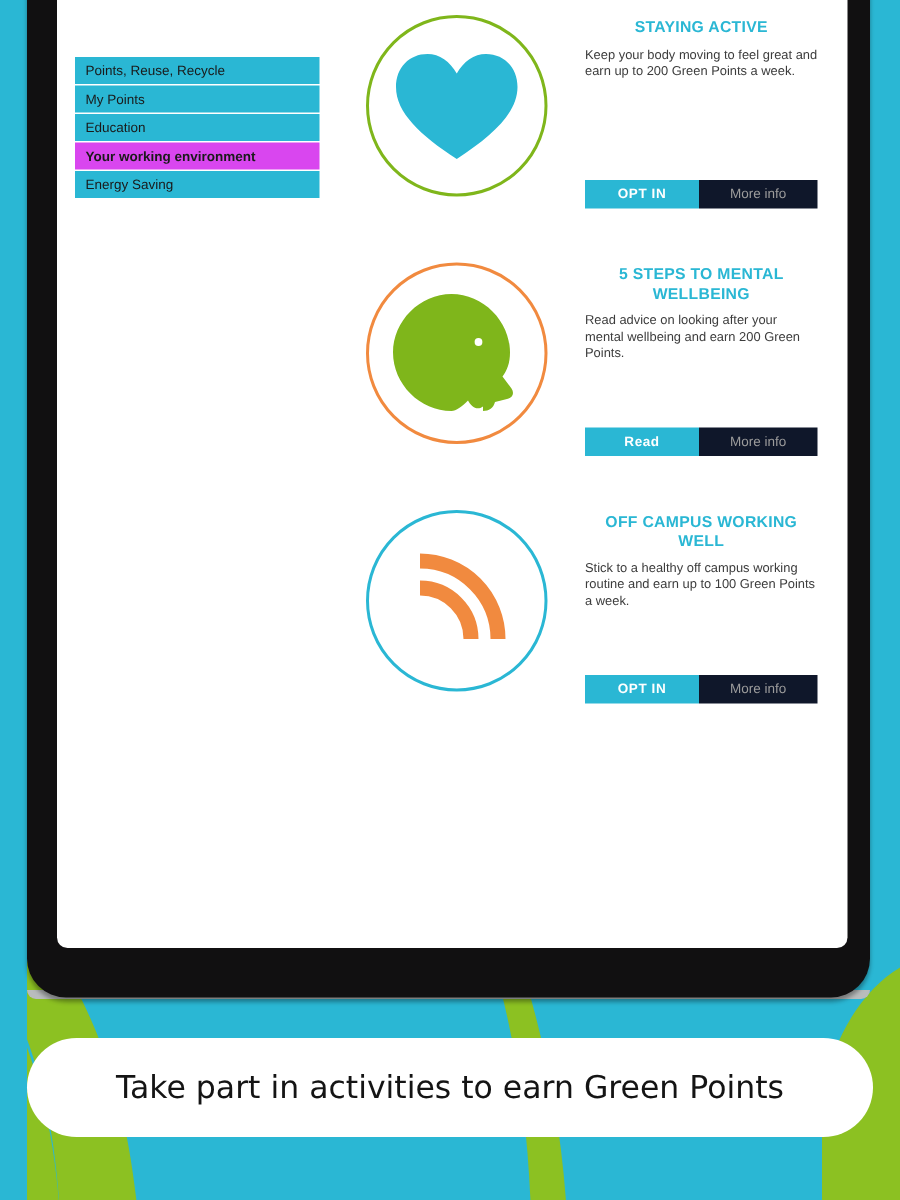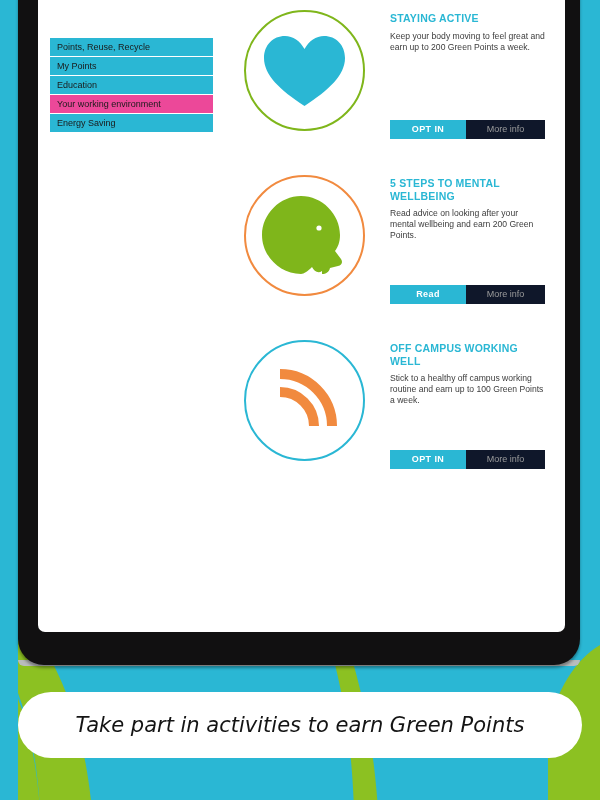--- a/index.html
+++ b/index.html
@@ -38,7 +38,7 @@
 
   .card-body{position:absolute;left:352px;top:12px;width:155px;}
   .card-title{color:#2ab7d4;font-size:10.5px;font-weight:bold;line-height:12.5px;
-              letter-spacing:.2px;margin:0 0 6px 0;text-transform:uppercase;}
+              letter-spacing:.2px;margin:0 0 6px 0;text-transform:uppercase;text-align:center;}
   .card-text{color:#3c3c3c;font-size:8.6px;line-height:11.2px;margin:0;}
   .btn-row{position:absolute;left:352px;top:120px;width:187px;display:flex;}
   .btn{height:19px;line-height:19px;text-align:center;font-size:9px;}

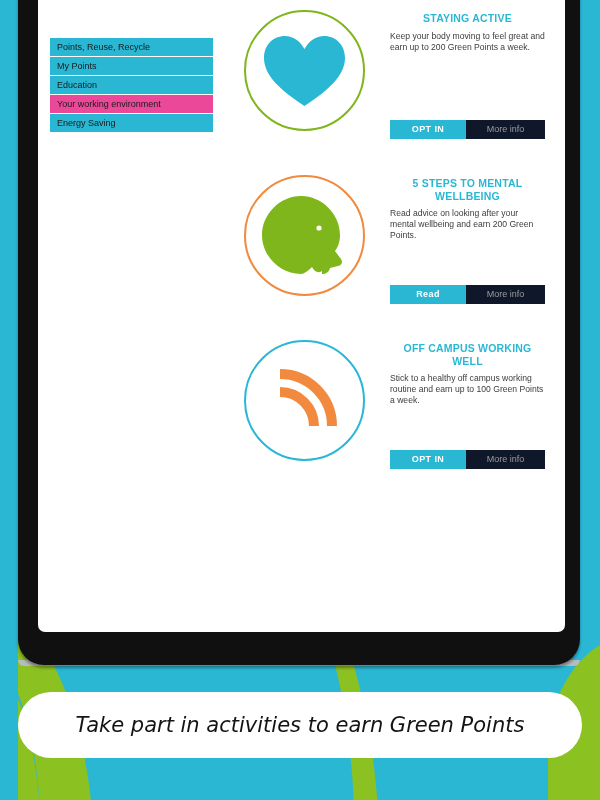--- a/index.html
+++ b/index.html
@@ -24,7 +24,7 @@
   .menu-item{height:18px;line-height:18px;background:#2ab7d4;color:#1a1a1a;
              font-size:9px;padding-left:7px;margin-bottom:1px;
              white-space:nowrap;overflow:hidden;}
-  .menu-item.active{background:#ec4899;}
+  .menu-item.active{background:#d946ef;font-weight:bold;}
 
   
   .cards{position:absolute;left:0;top:40px;width:527px;}

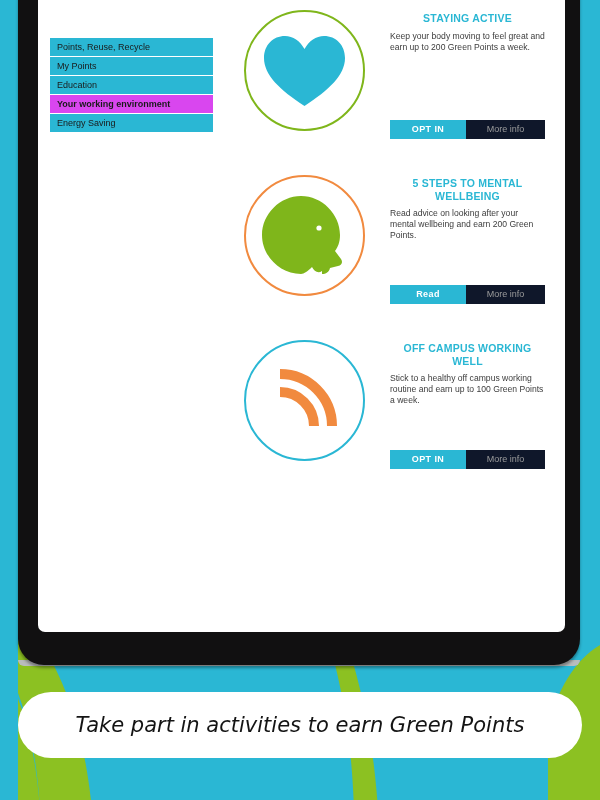--- a/index.html
+++ b/index.html
@@ -49,7 +49,7 @@
   .caption{position:absolute;left:18px;top:692px;width:564px;height:66px;
            background:#fff;border-radius:33px;display:flex;align-items:center;
            justify-content:center;box-sizing:border-box;}
-  .caption span{font-family:"DejaVu Sans",sans-serif;font-size:21px;color:#141414;font-style:italic;}
+  .caption span{font-family:"DejaVu Sans",sans-serif;font-size:21px;color:#141414;}
 </style>
 </head>
 <body>

